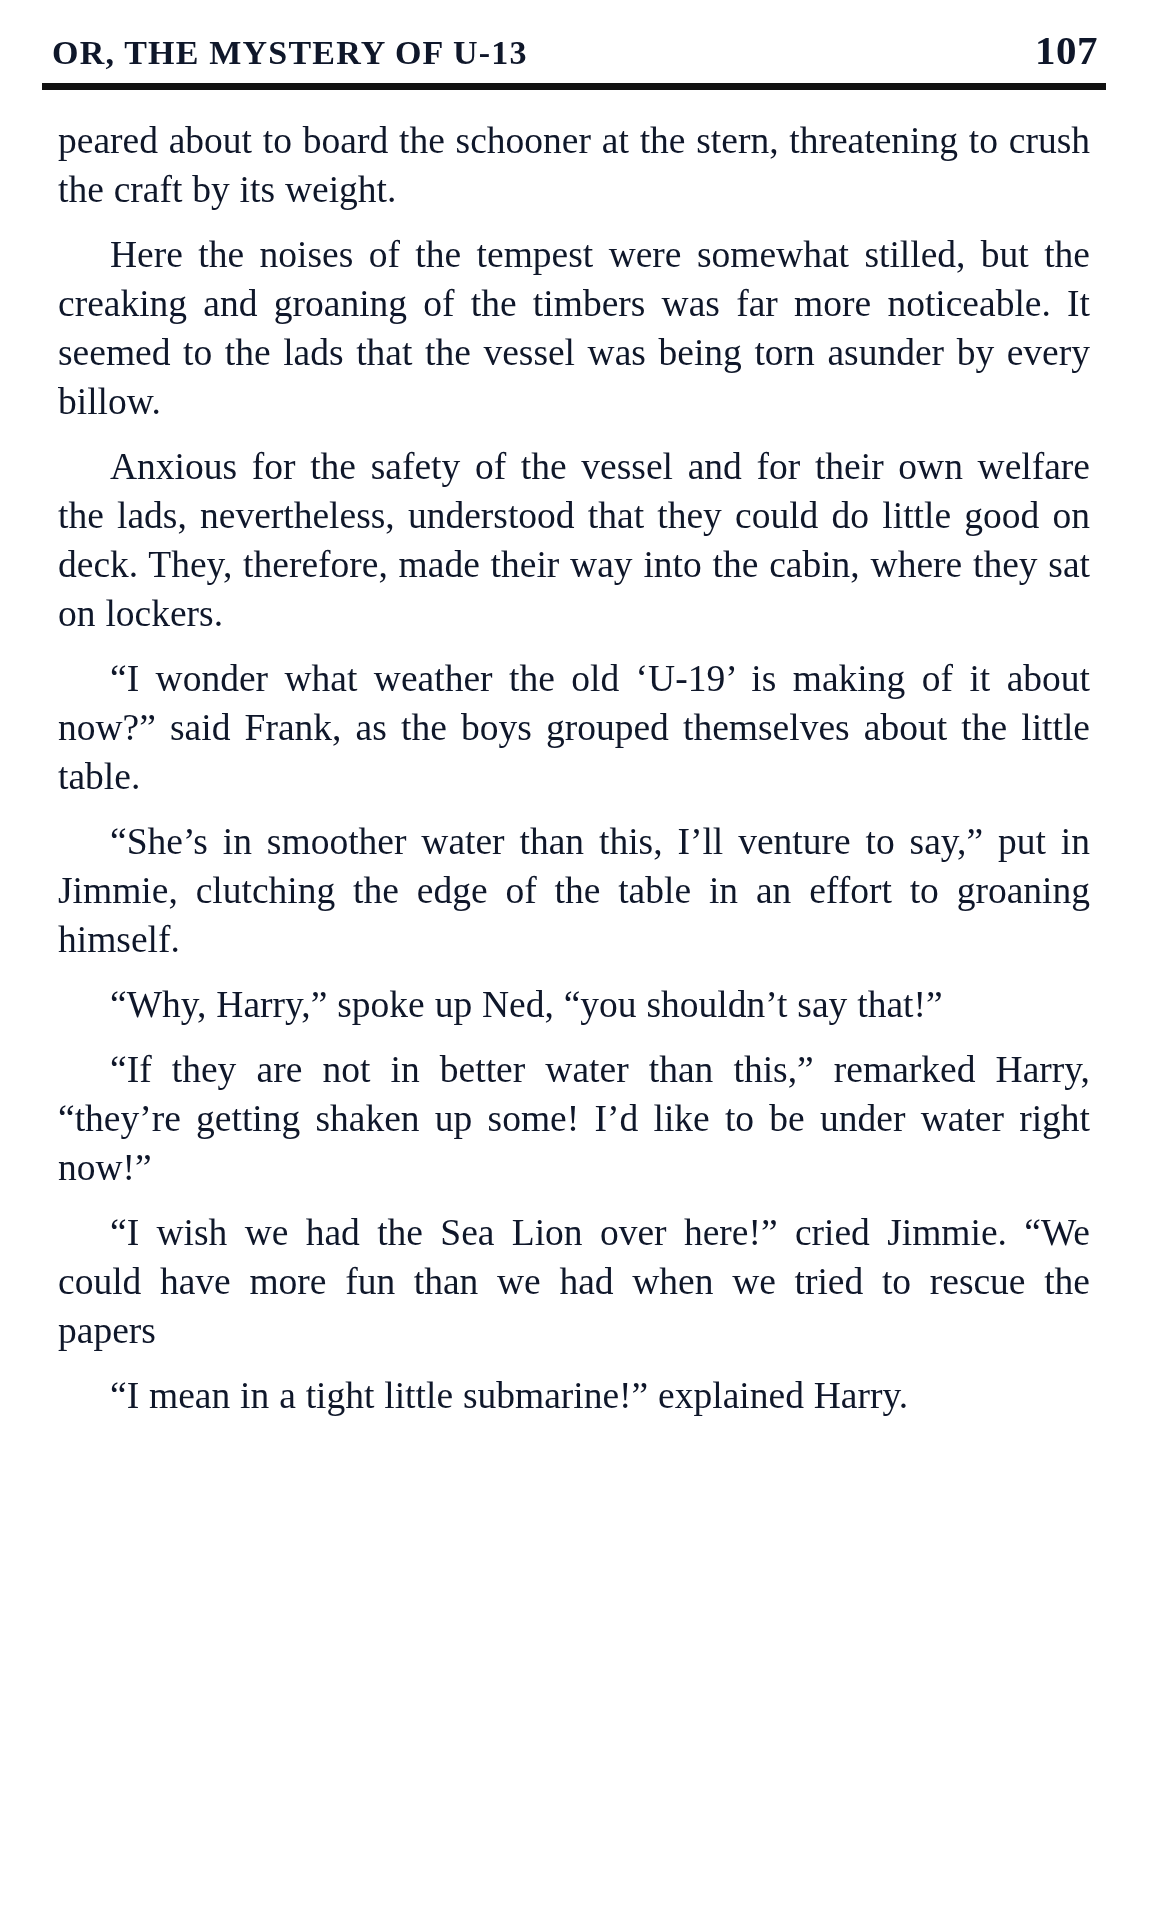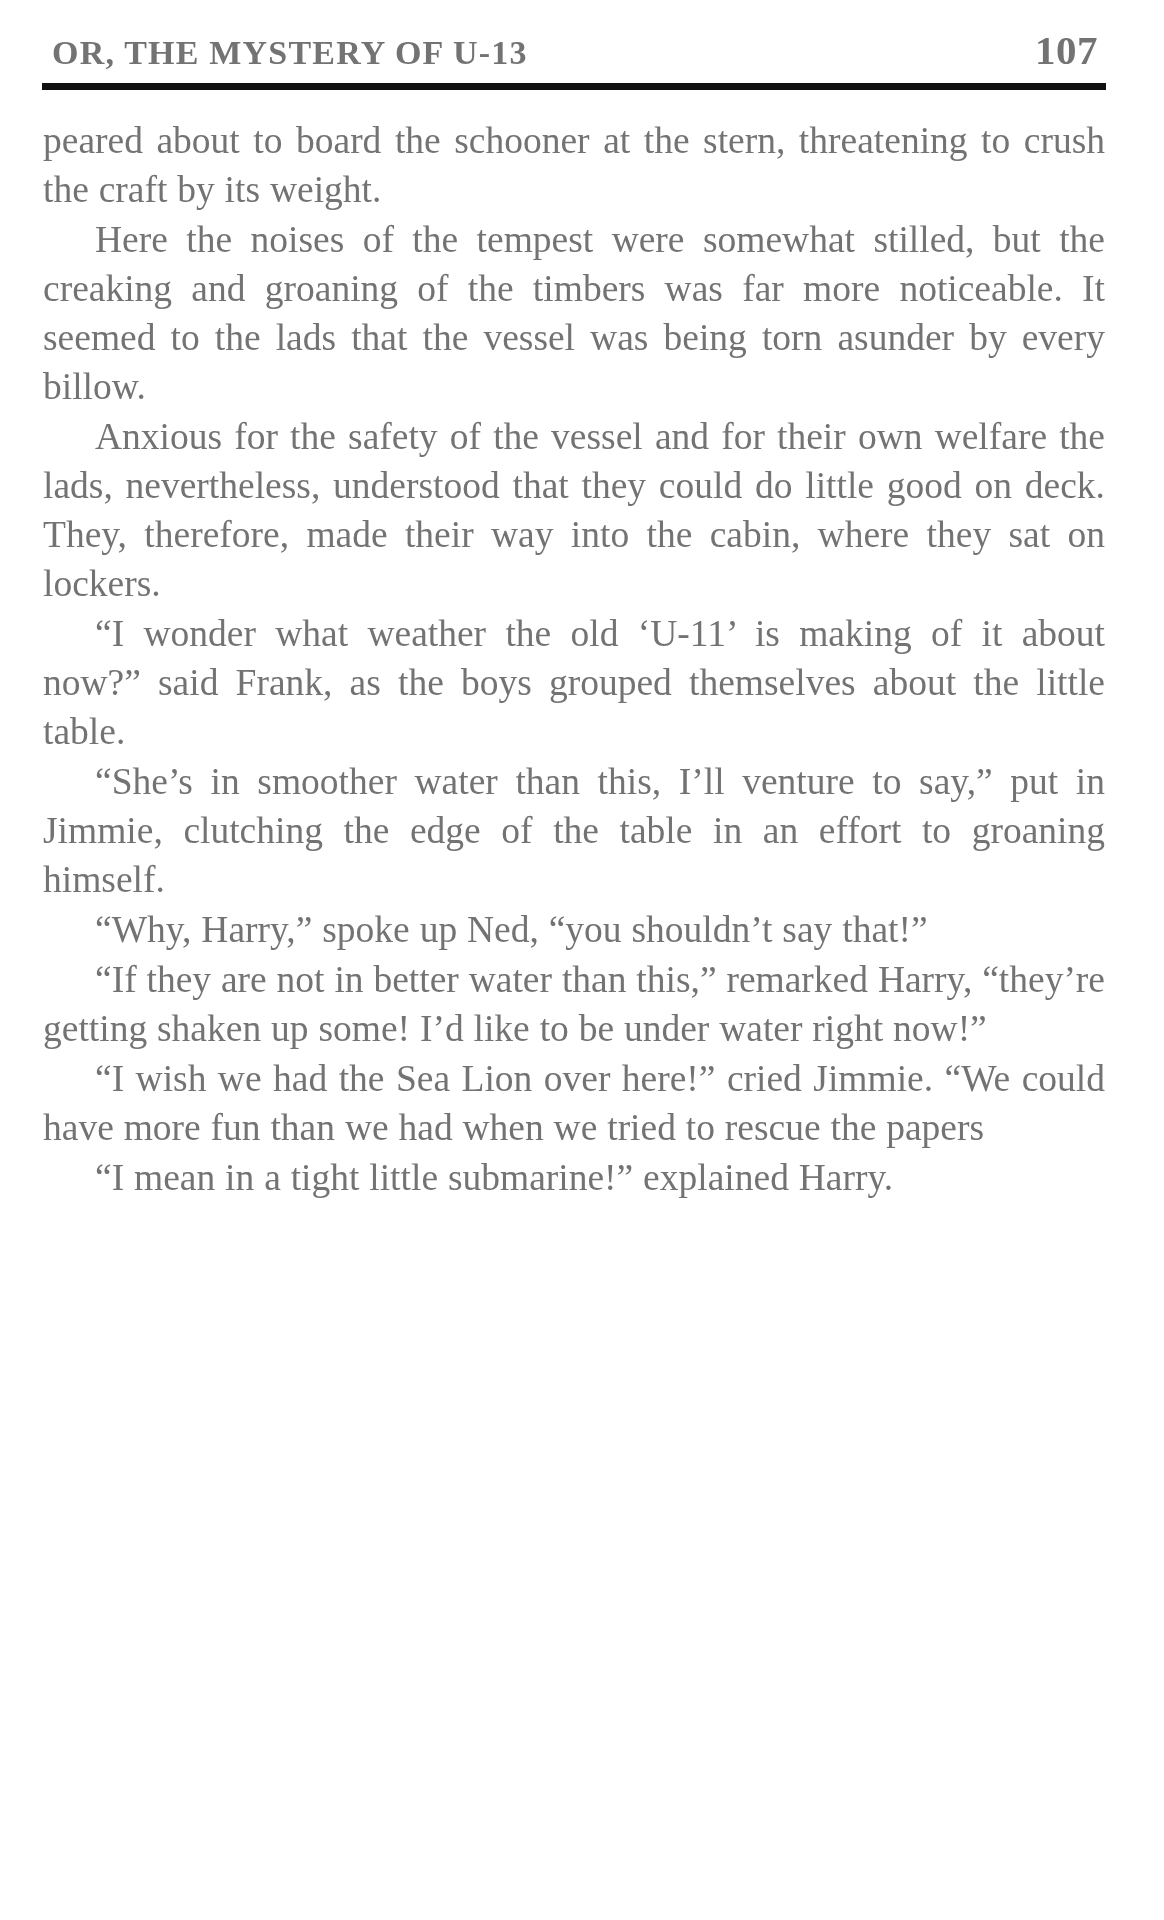--- a/index.html
+++ b/index.html
@@ -15,7 +15,7 @@
     box-sizing: border-box;
     padding: 26px 58px 0 42px;
     font-family: "Liberation Serif", "DejaVu Serif", serif;
-    color: #737373;
+    color: #0f172a;
     overflow: hidden;
   }
   .header {

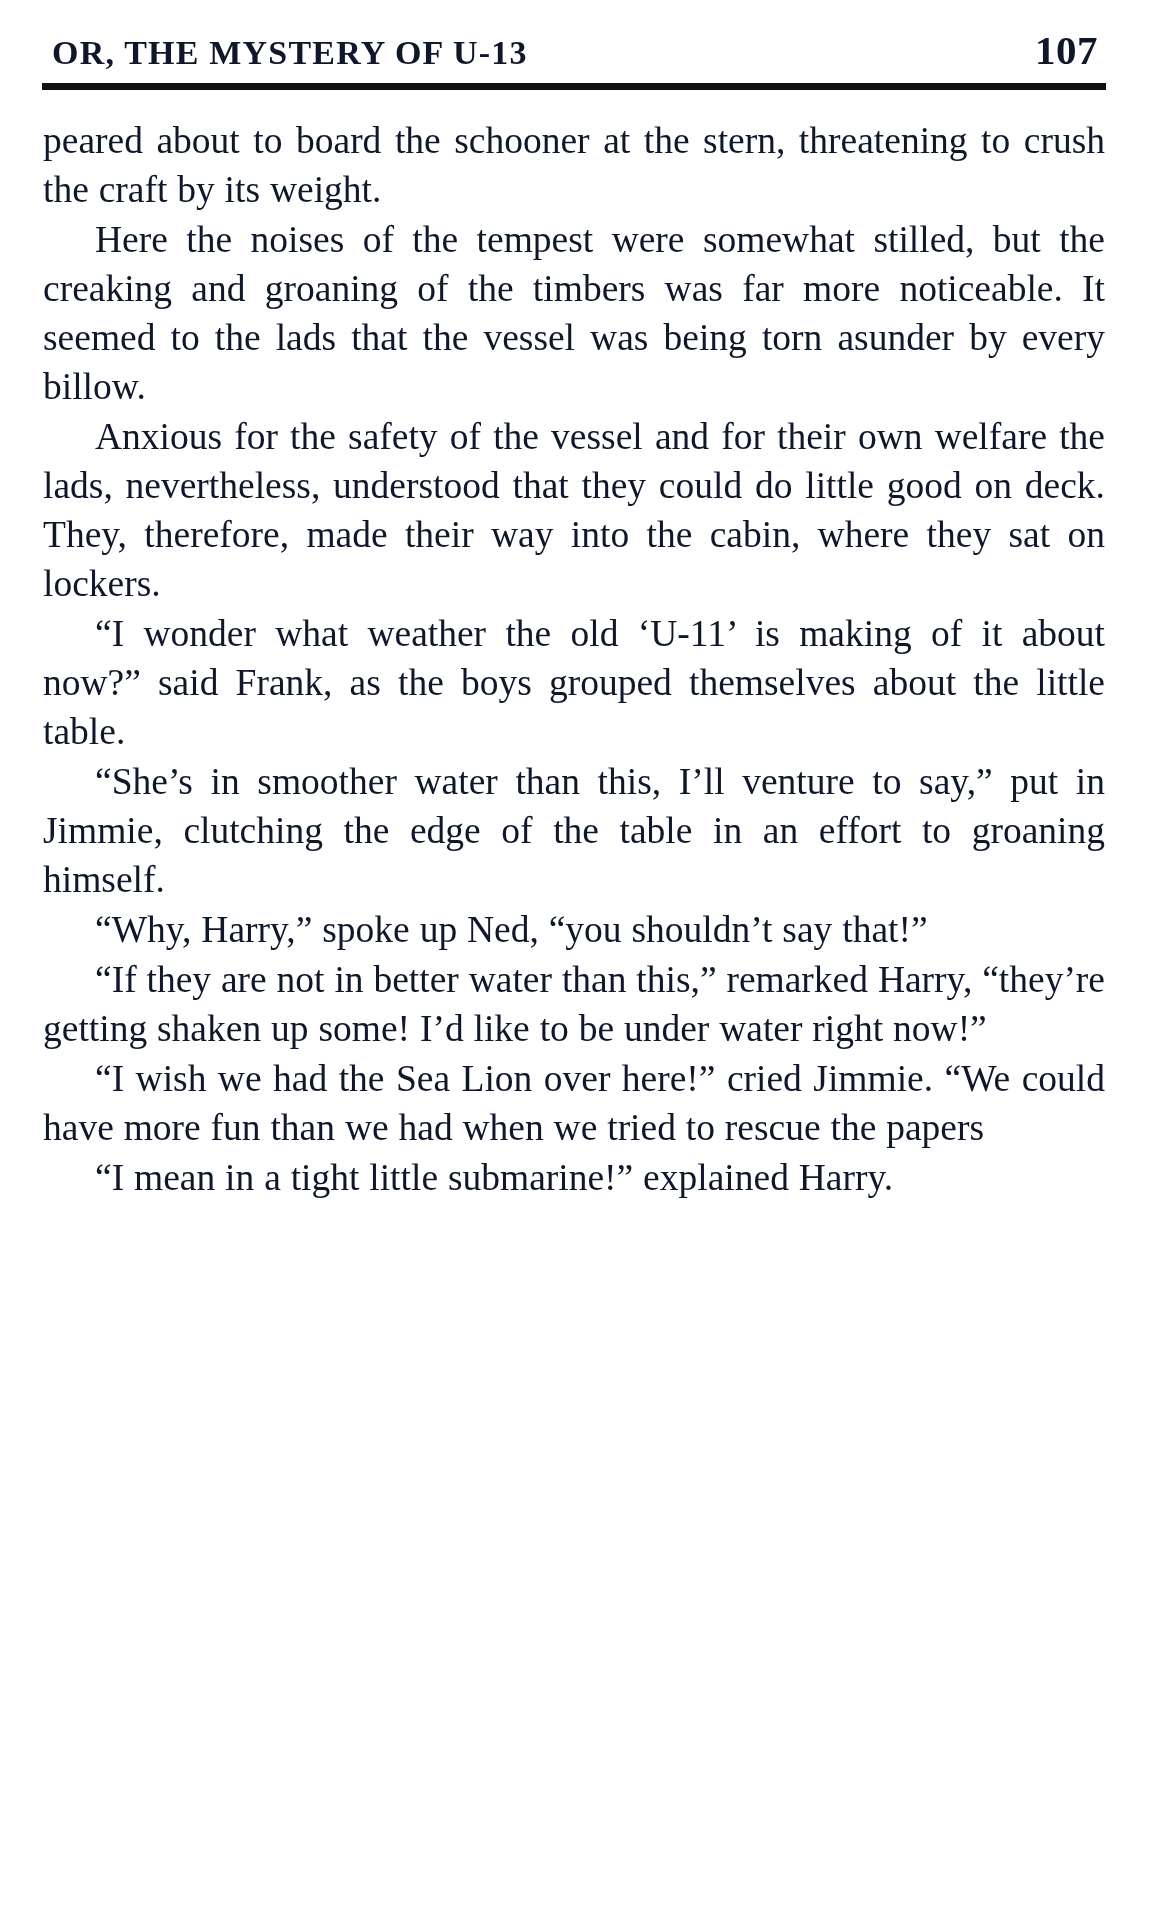--- a/index.html
+++ b/index.html
@@ -52,7 +52,7 @@
     word-spacing: 0.5px;
   }
   .body-text p {
-    margin: 1px;
+    margin: 16px;
     text-indent: 52px;
   }
   .body-text p.no-indent {

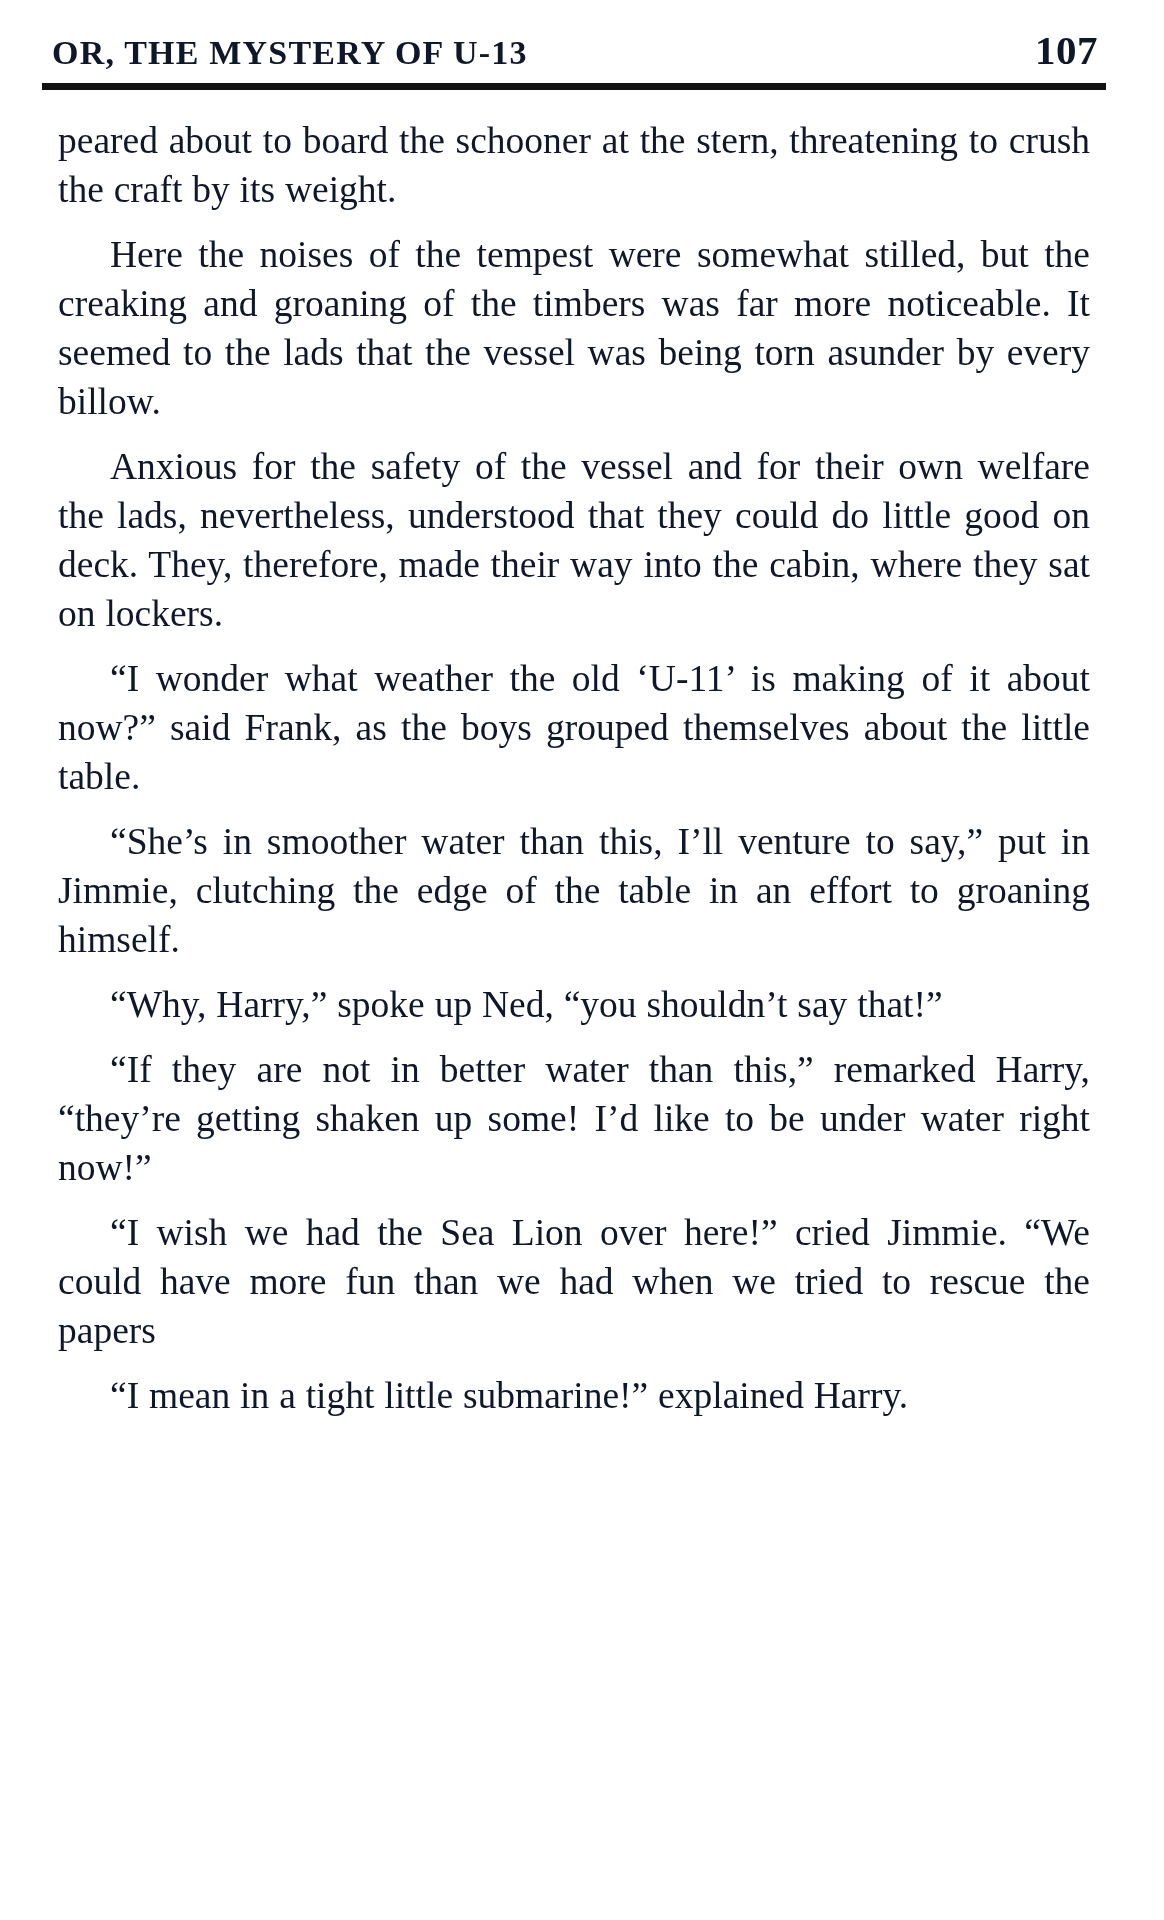--- a/index.html
+++ b/index.html
@@ -78,7 +78,7 @@
     <p class="no-indent">peared about to board the schooner at the stern, threatening to crush the craft by its weight.</p>
     <p>Here the noises of the tempest were somewhat stilled, but the creaking and groaning of the timbers was far more noticeable. It seemed to the lads that the vessel was being torn asunder by every billow.</p>
     <p>Anxious for the safety of the vessel and for their own welfare the lads, nevertheless, understood that they could do little good on deck. They, therefore, made their way into the cabin, where they sat on lockers.</p>
-    <p>“I wonder what weather the old ‘U-11’ is making of it about now?” said Frank, as the boys grouped themselves about the little table.</p>
+    <p>“I wonder what weather the old ‘U-19’ is making of it about now?” said Frank, as the boys grouped themselves about the little table.</p>
     <p>“She’s in smoother water than this, I’ll venture to say,” put in Jimmie, clutching the edge of the table in an effort to groaning himself.</p>
     <p>“Why, Harry,” spoke up Ned, “you shouldn’t say that!”</p>
     <p>“If they are not in better water than this,” remarked Harry, “they’re getting shaken up some!  I’d like to be under water right now!”</p>

